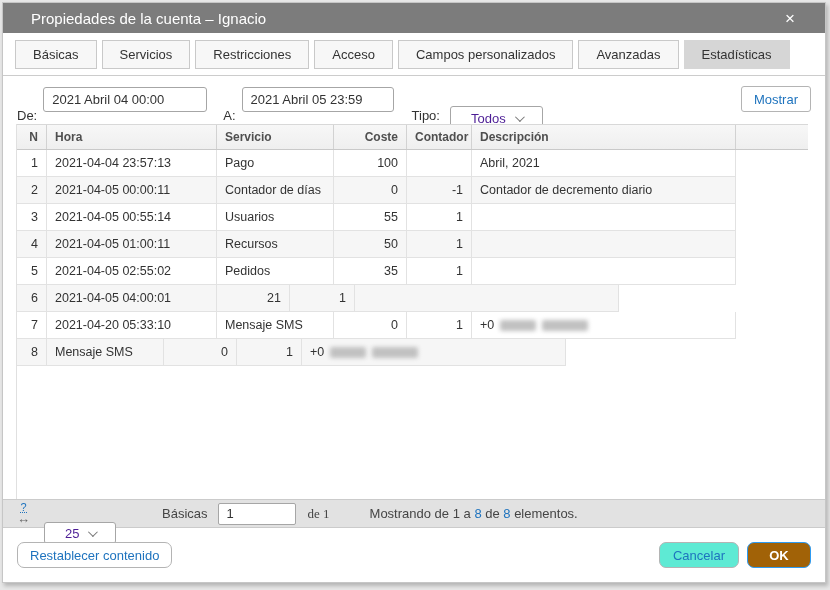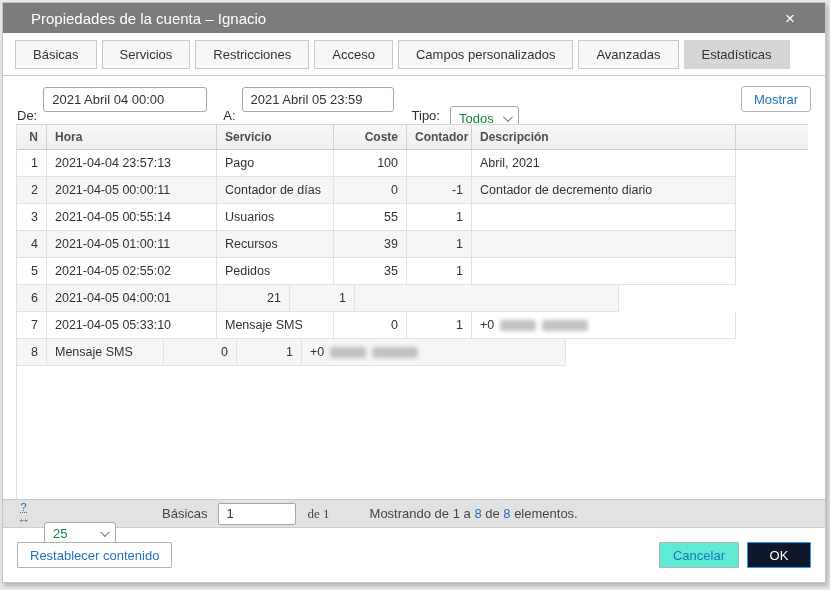--- a/index.html
+++ b/index.html
@@ -28,7 +28,7 @@
   .w-from { width:164px; margin-right:16px; }
   .w-to   { width:152px; margin-right:16px; }
   .fake-select { height:25px; border:1px solid #a6a6a6; border-radius:3px; background:#fff; display:inline-flex;
-                 align-items:center; padding:0 8px; font-size:13px; color:#15803d; cursor:pointer;margin-top:39px; }
+                 align-items:center; padding:0 20px; font-size:13px; color:#4c1d95; cursor:pointer;margin-top:39px; }
   .chev { width:7px; height:7px; border-right:1.5px solid #777; border-bottom:1.5px solid #777;
           transform:rotate(45deg) translateY(-2px); margin-left:9px; flex:0 0 auto; }
   .btn-line { margin-left:auto; height:26px; padding:0 12px; background:#fff; border:1px solid #b4b4b4;

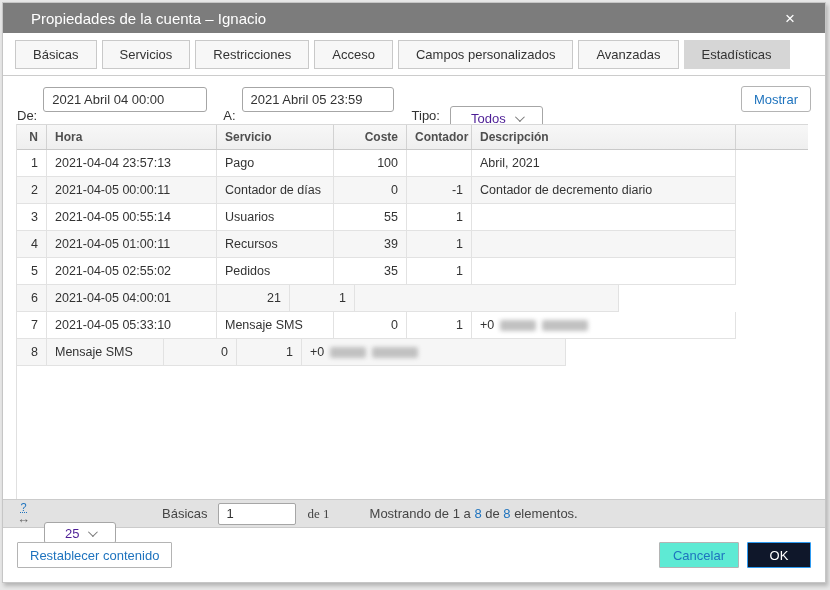--- a/index.html
+++ b/index.html
@@ -141,7 +141,7 @@
             <div class="tcell c0 num">4</div>
             <div class="tcell c1">2021-04-05 01:00:11</div>
             <div class="tcell c2">Recursos</div>
-            <div class="tcell c3 num">39</div>
+            <div class="tcell c3 num">50</div>
             <div class="tcell c4 num">1</div>
             <div class="tcell c5"></div>
             <div class="tcell c6"></div>

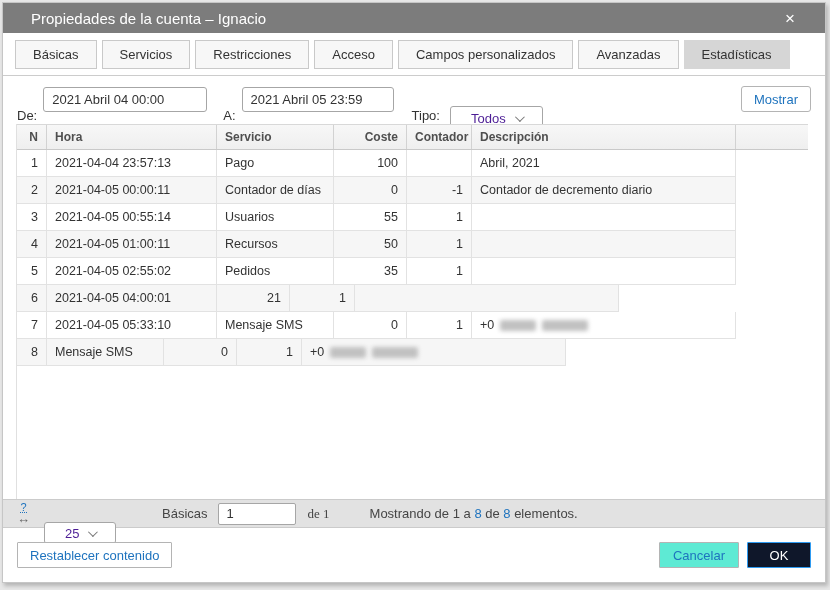--- a/index.html
+++ b/index.html
@@ -165,7 +165,7 @@
           </div>
           <div class="trow">
             <div class="tcell c0 num">7</div>
-            <div class="tcell c1">2021-04-05 05:33:10</div>
+            <div class="tcell c1">2021-04-20 05:33:10</div>
             <div class="tcell c2">Mensaje SMS</div>
             <div class="tcell c3 num">0</div>
             <div class="tcell c4 num">1</div>

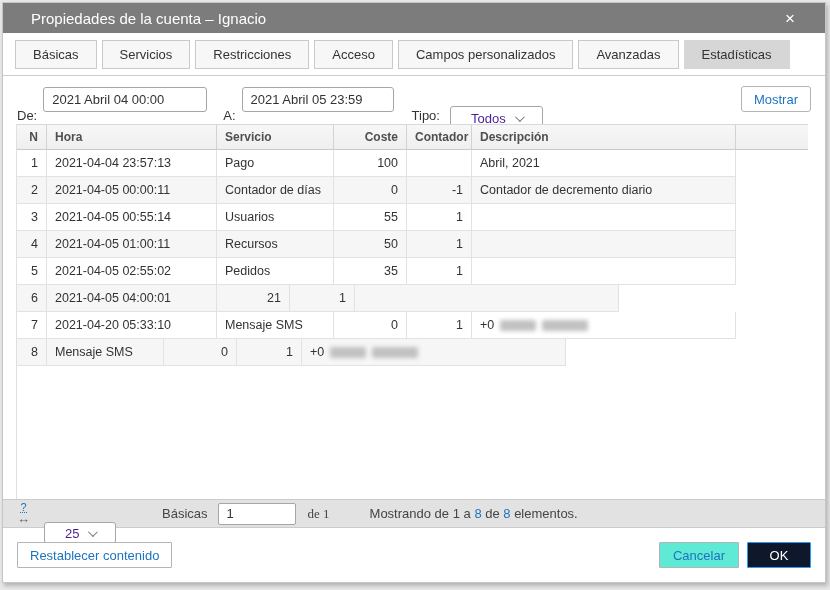--- a/index.html
+++ b/index.html
@@ -68,7 +68,7 @@
 
   
   .footer { flex:0 0 auto; height:54px; display:flex; align-items:center; padding:0 14px; }
-  .btn { height:26px; border-radius:1px; font-size:13px; font-family:inherit; cursor:pointer; }
+  .btn { height:26px; border-radius:7px; font-size:13px; font-family:inherit; cursor:pointer; }
   .btn-reset { padding:0 12px; background:#fff; border:1px solid #b4b4b4; color:#1e73be; }
   .btn-cancel { margin-left:auto; padding:0 13px; background:#5eead4; border:1px solid #b4b4b4; color:#1e73be; }
   .btn-ok { margin-left:8px; width:64px; background:#0f172a; border:1px solid #2e9bf2; color:#fff; font-weight:normal; }

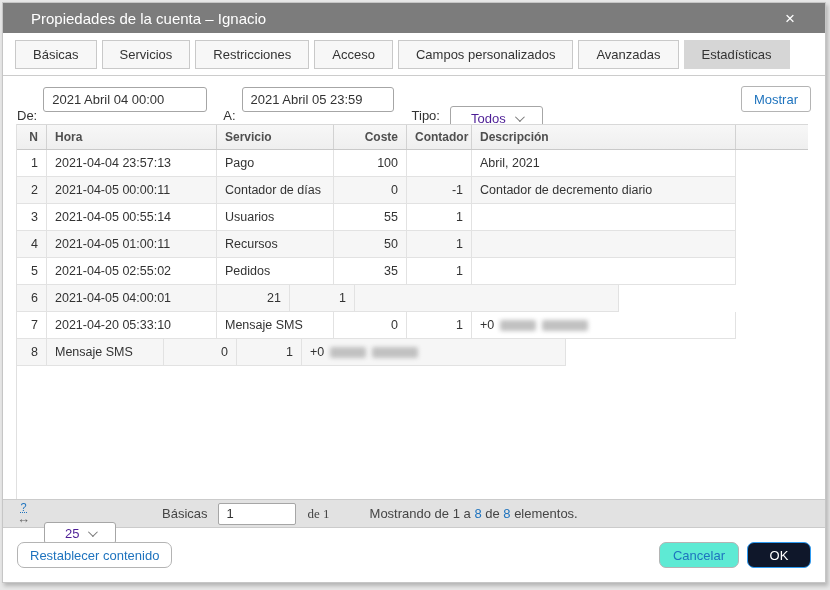--- a/index.html
+++ b/index.html
@@ -71,7 +71,7 @@
   .btn { height:26px; border-radius:7px; font-size:13px; font-family:inherit; cursor:pointer; }
   .btn-reset { padding:0 12px; background:#fff; border:1px solid #b4b4b4; color:#1e73be; }
   .btn-cancel { margin-left:auto; padding:0 13px; background:#5eead4; border:1px solid #b4b4b4; color:#1e73be; }
-  .btn-ok { margin-left:8px; width:64px; background:#0f172a; border:1px solid #2e9bf2; color:#fff; font-weight:normal; }
+  .btn-ok { margin-left:8px; width:64px; background:#a16207; border:1px solid #2e9bf2; color:#fff; font-weight:bold; }
 </style>
 </head>
 <body>

